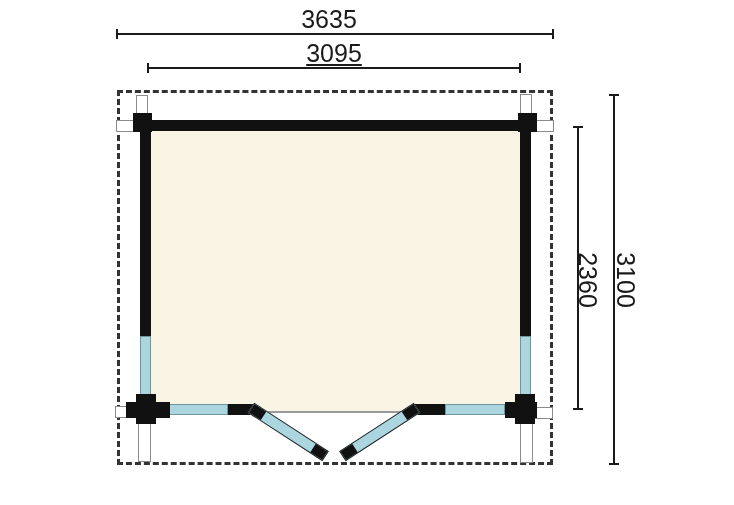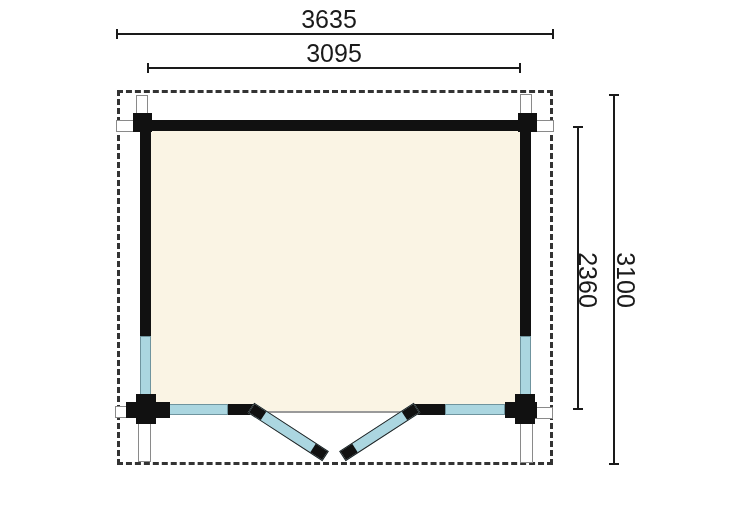--- a/index.html
+++ b/index.html
@@ -95,7 +95,7 @@
   <div class="abs dimtick" style="left:116px;top:29px;width:1.5px;height:10px;"></div>
   <div class="abs dimtick" style="left:552px;top:29px;width:1.5px;height:10px;"></div>
 
-  <div class="abs dimlabel" style="left:148px;top:40px;width:372px;height:26px;">3095</div>
+  <div class="abs dimlabel" style="left:148px;top:40px;width:372px;height:26px;text-decoration:underline;">3095</div>
   <div class="abs dimline" style="left:148px;top:67px;width:372px;height:1.5px;"></div>
   <div class="abs dimtick" style="left:147px;top:63px;width:1.5px;height:10px;"></div>
   <div class="abs dimtick" style="left:519px;top:63px;width:1.5px;height:10px;"></div>

